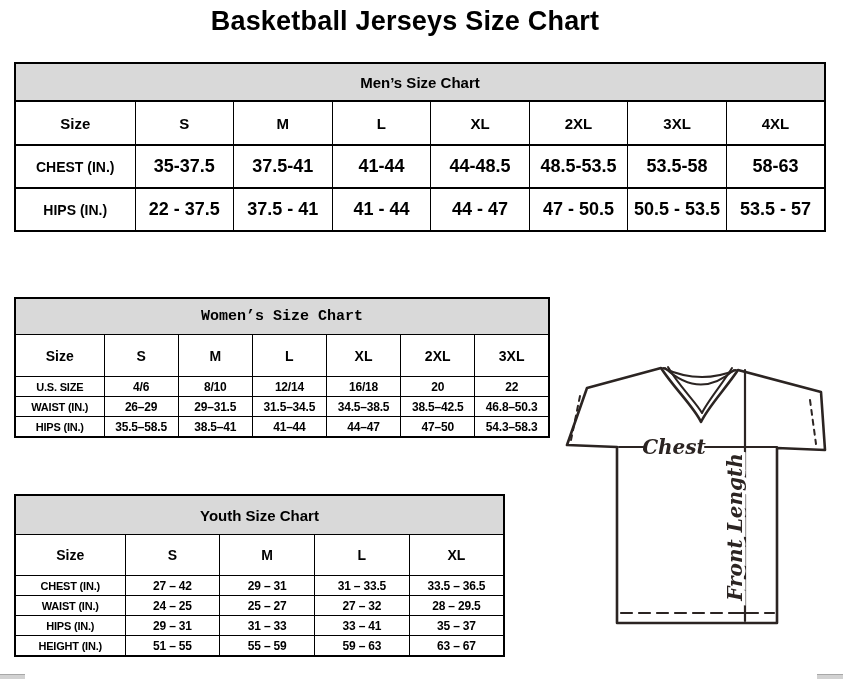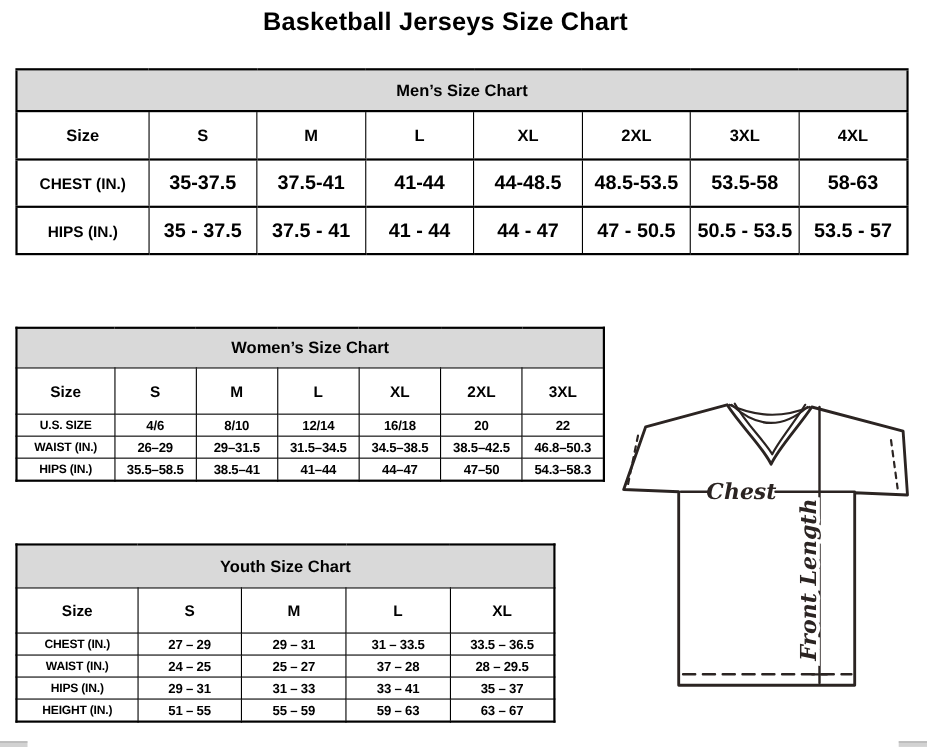--- a/index.html
+++ b/index.html
@@ -6,7 +6,7 @@
   #page{position:relative;width:843px;height:679px;background:#ffffff;overflow:hidden;
         font-family:"Liberation Sans",sans-serif;color:#000;}
   .page-title{position:absolute;top:6px;left:0;width:810px;text-align:center;
-              font-size:23px;font-weight:bold;letter-spacing:0.2px;}
+              font-size:27px;font-weight:bold;letter-spacing:0.2px;}
 
   table.sizes{position:absolute;border-collapse:collapse;table-layout:fixed;
               border:2px solid #000;background:#fff;}

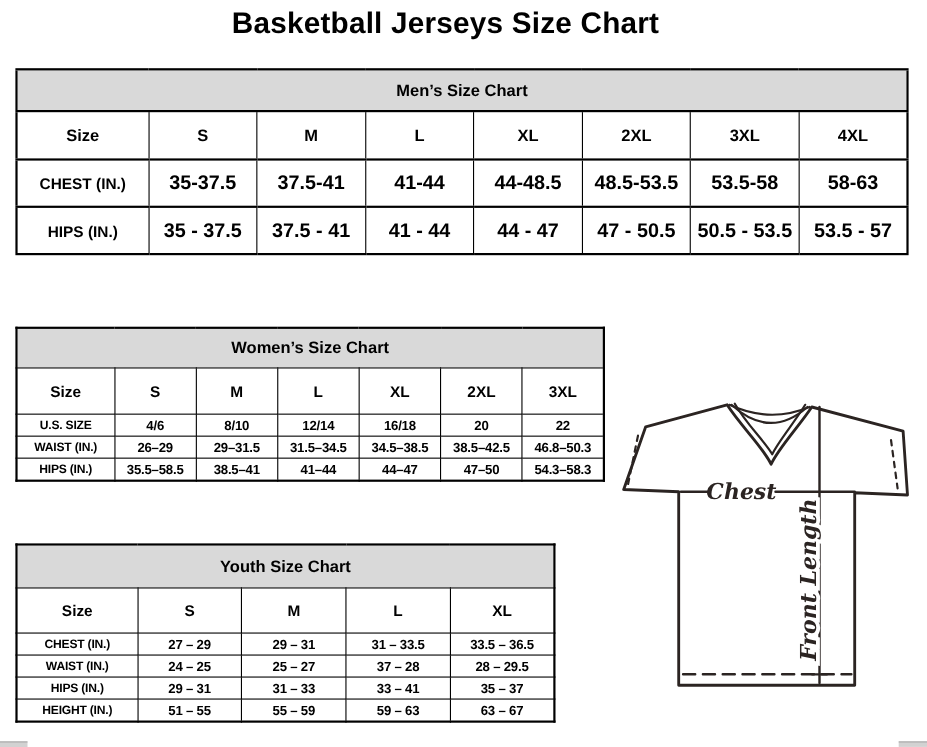--- a/index.html
+++ b/index.html
@@ -84,7 +84,7 @@
     </tr>
     <tr class="data-row">
       <td class="lbl">HIPS (IN.)</td>
-      <td>35 - 37.5</td>
+      <td>22 - 37.5</td>
       <td>37.5 - 41</td>
       <td>41 - 44</td>
       <td>44 - 47</td>

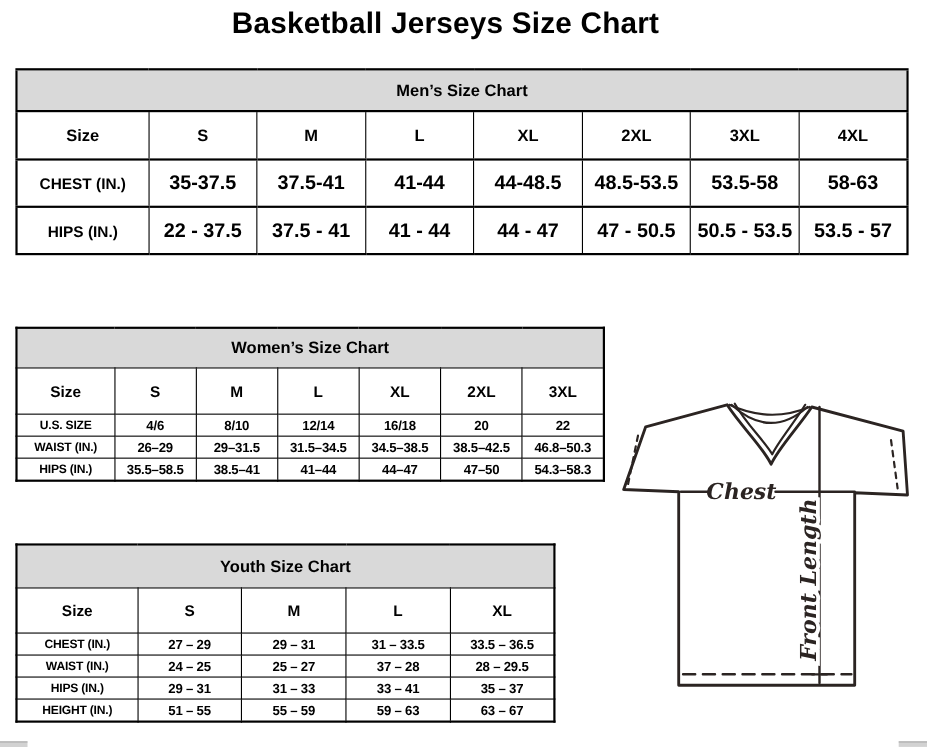--- a/index.html
+++ b/index.html
@@ -22,7 +22,7 @@
   table.men tr.data-row td.lbl{font-size:14px;}
   
   table.women{left:14px;top:297px;width:536px;}
-  table.women tr.title-row td{height:35px;}
+  table.women tr.title-row td{height:35px;font-family:Liberation Mono, monospace;}
   table.women tr.head-row td{height:41px;font-size:14px;}
   table.women tr.data-row td{height:19px;font-size:12px;letter-spacing:-0.2px;}
   table.women tr.data-row td.lbl{font-size:11px;}

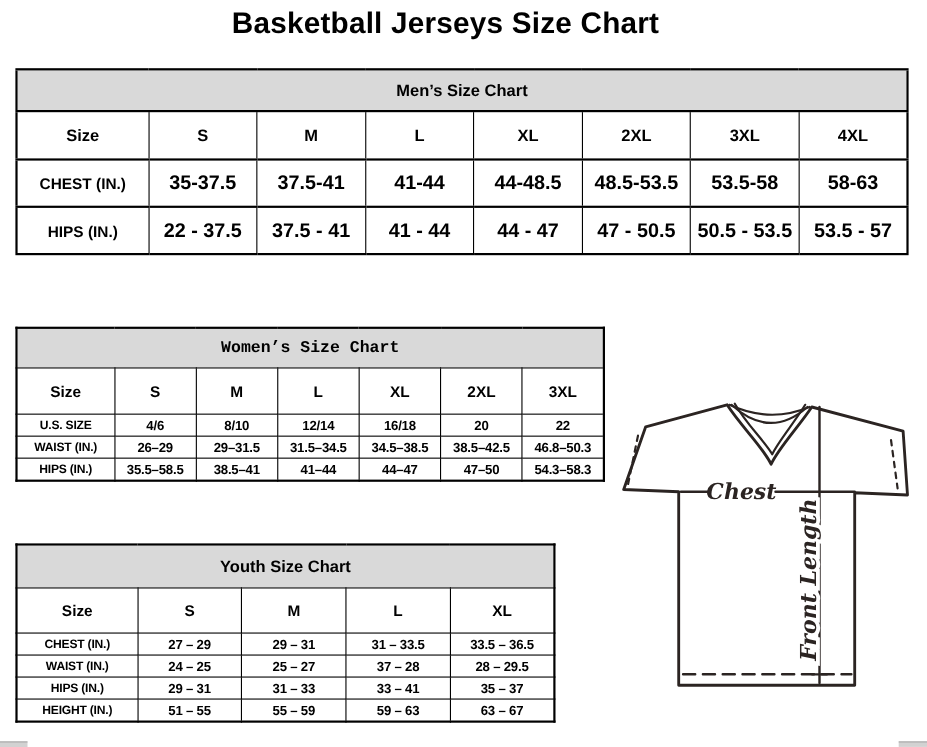--- a/index.html
+++ b/index.html
@@ -169,7 +169,7 @@
     </tr>
     <tr class="data-row">
       <td class="lbl">CHEST (IN.)</td>
-      <td>27 – 29</td>
+      <td>27 – 42</td>
       <td>29 – 31</td>
       <td>31 – 33.5</td>
       <td>33.5 – 36.5</td>

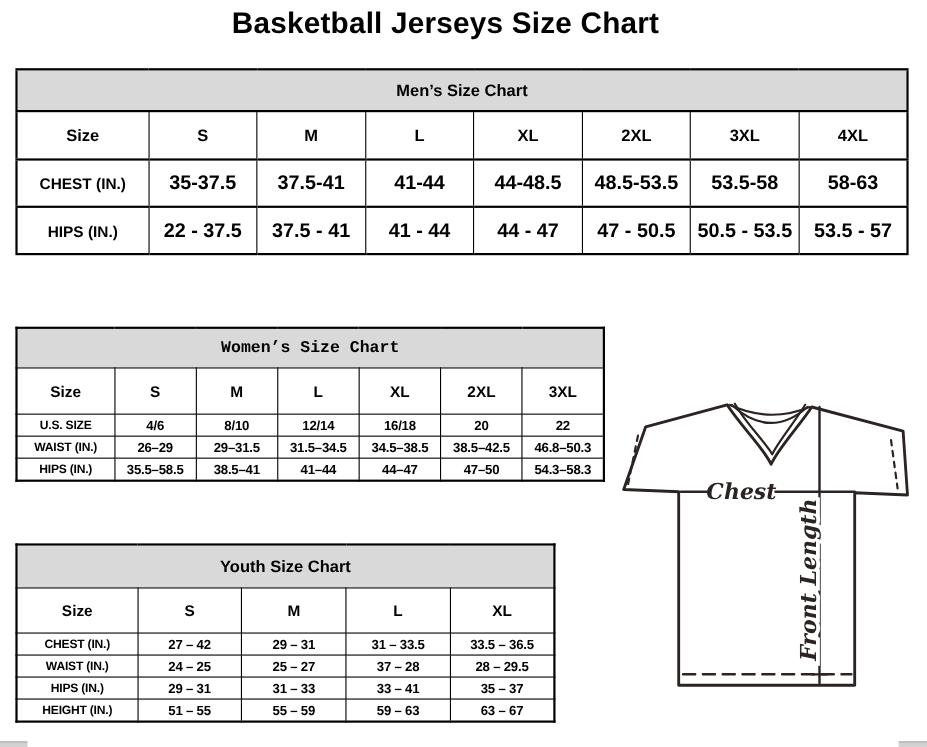--- a/index.html
+++ b/index.html
@@ -178,7 +178,7 @@
       <td class="lbl">WAIST (IN.)</td>
       <td>24 – 25</td>
       <td>25 – 27</td>
-      <td>37 – 28</td>
+      <td>27 – 32</td>
       <td>28 – 29.5</td>
     </tr>
     <tr class="data-row">

